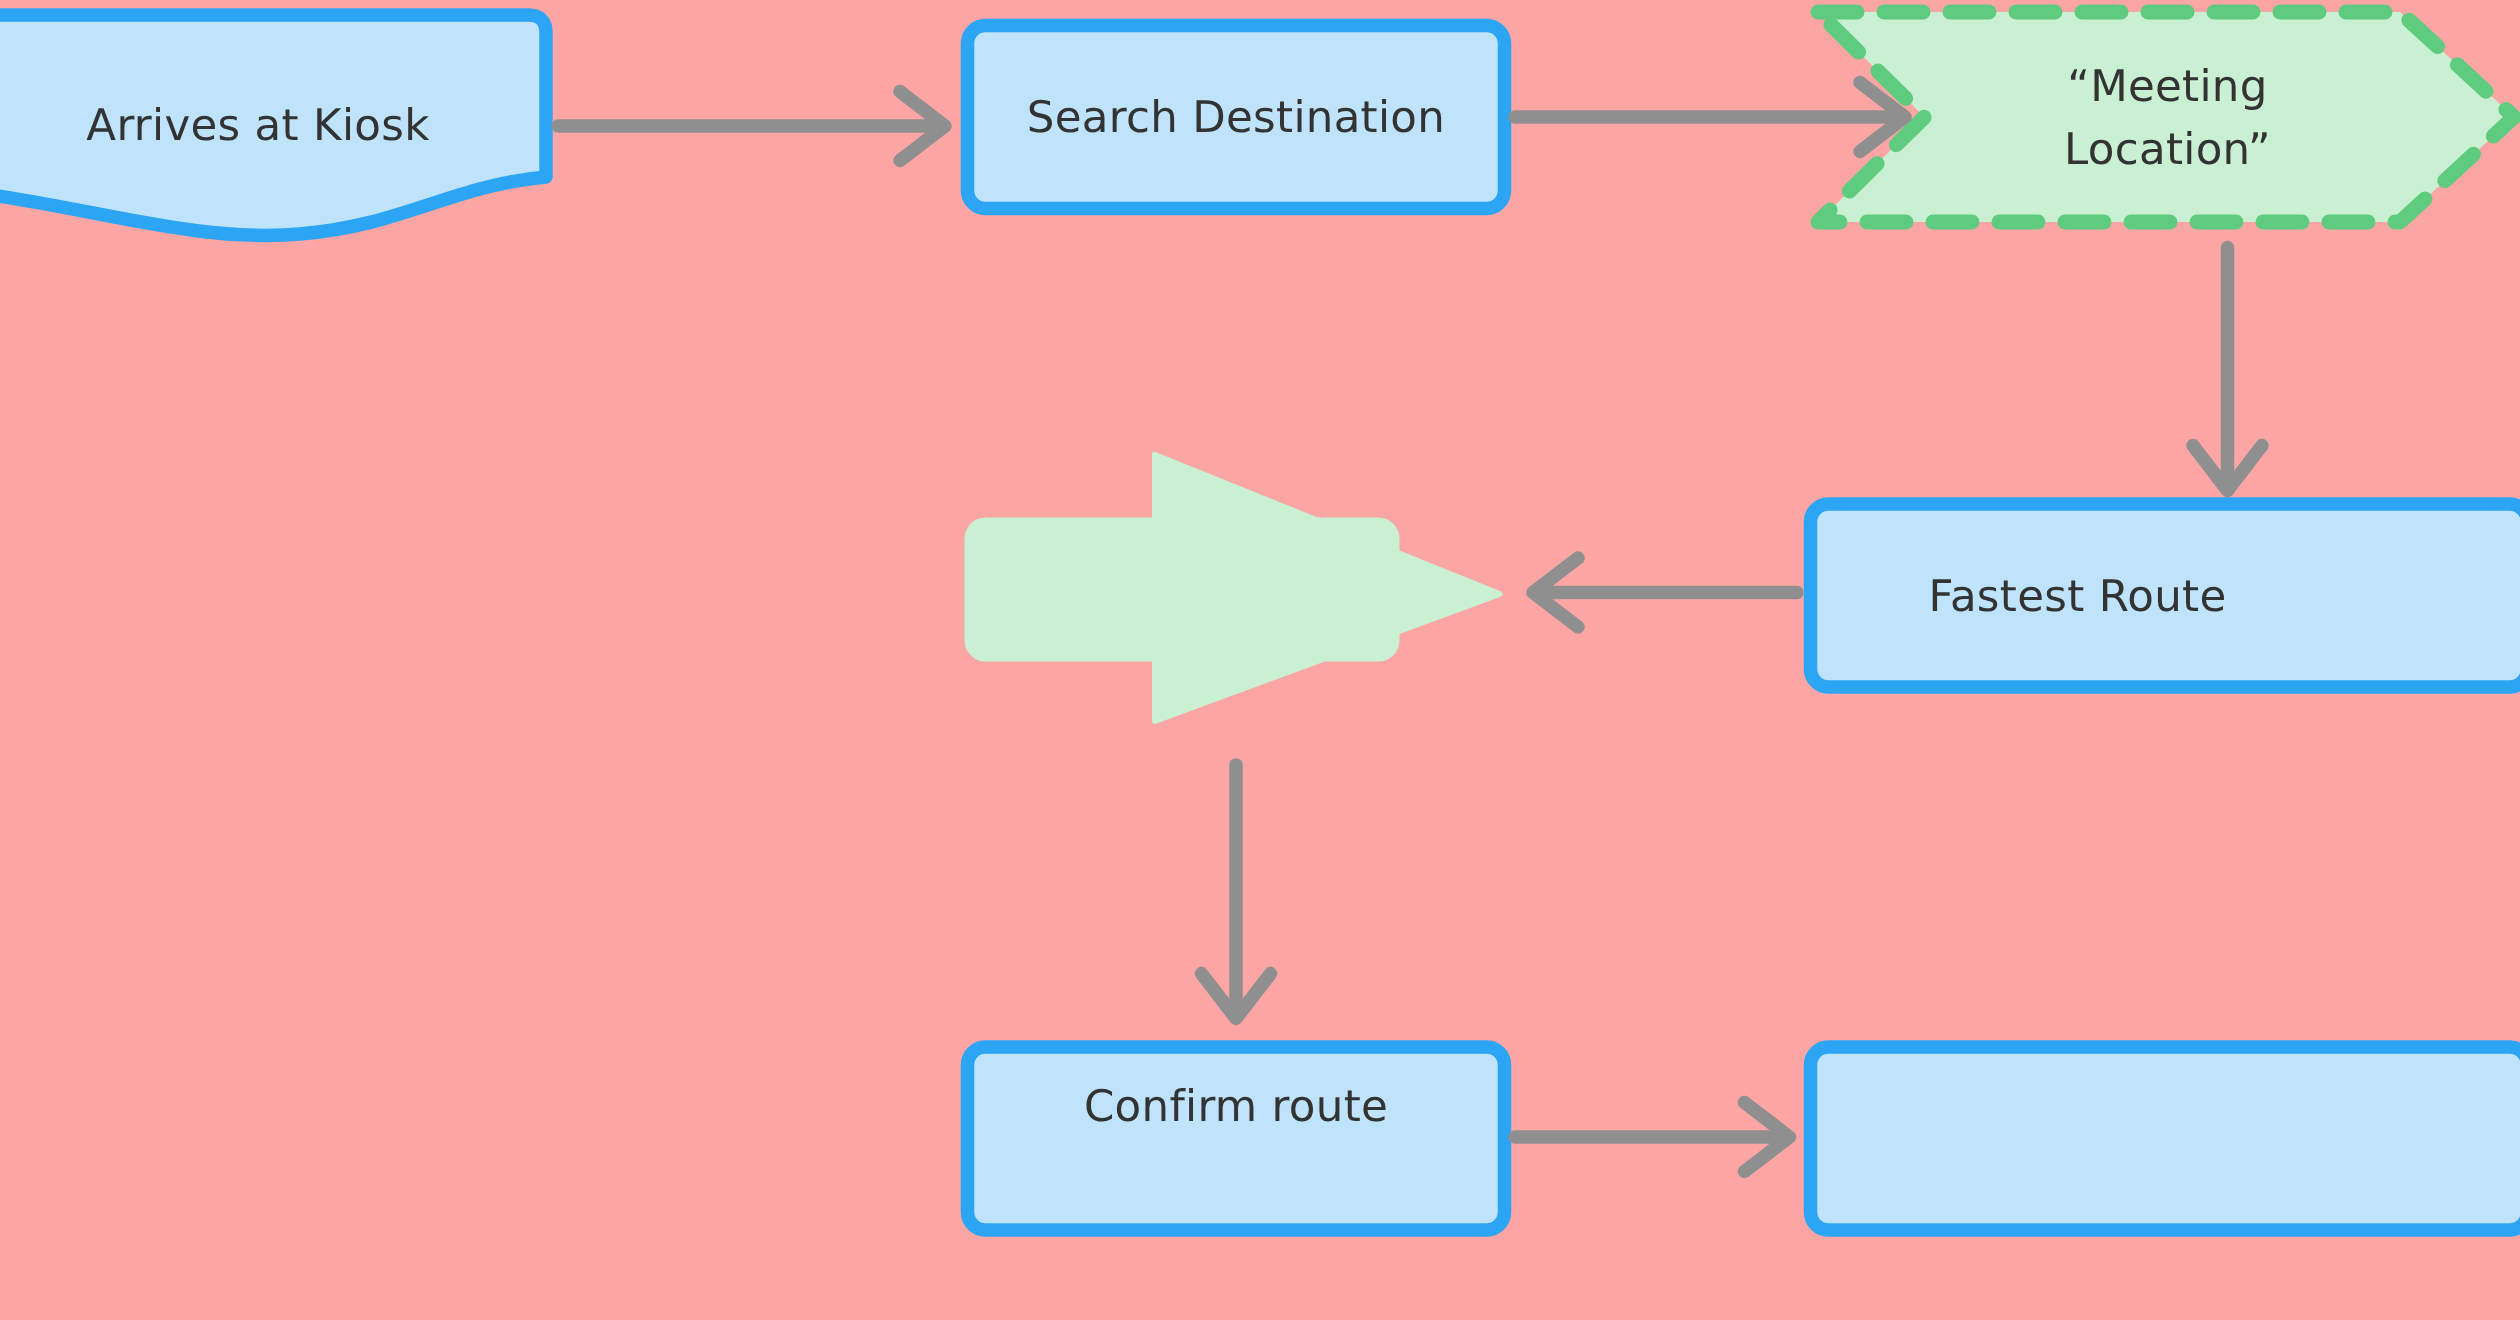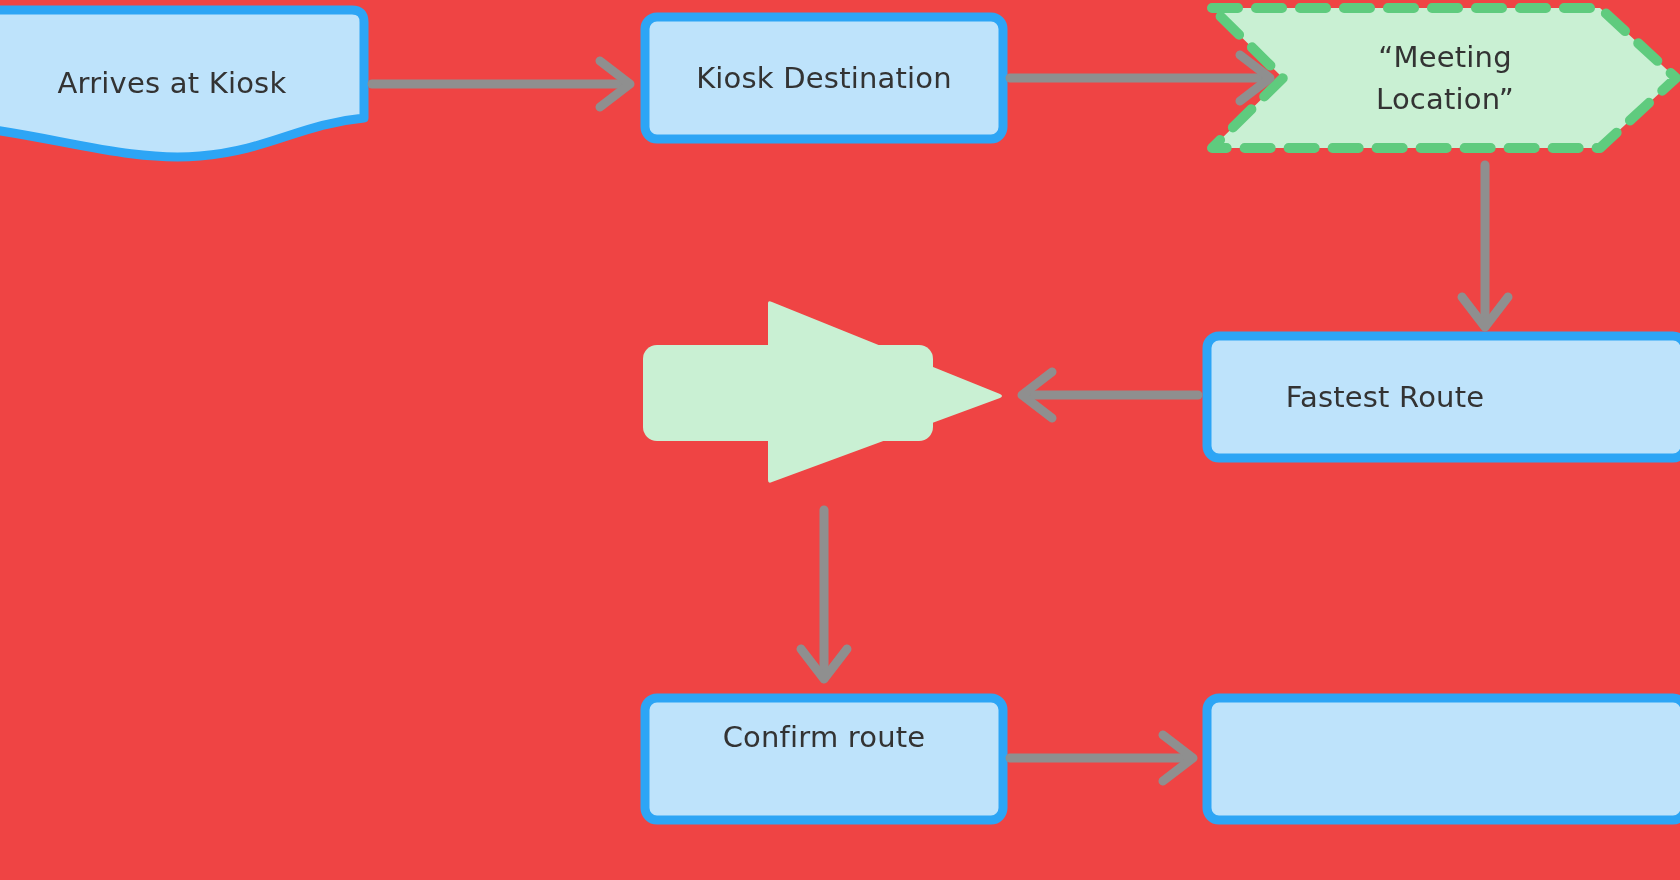--- a/index.html
+++ b/index.html
@@ -11,7 +11,7 @@
     position: relative;
     width: 1680px;
     height: 880px;
-    background: #ef4444;
+    background: #fca5a5;
     overflow: hidden;
     font-family: "DejaVu Sans", "Liberation Sans", sans-serif;
   }

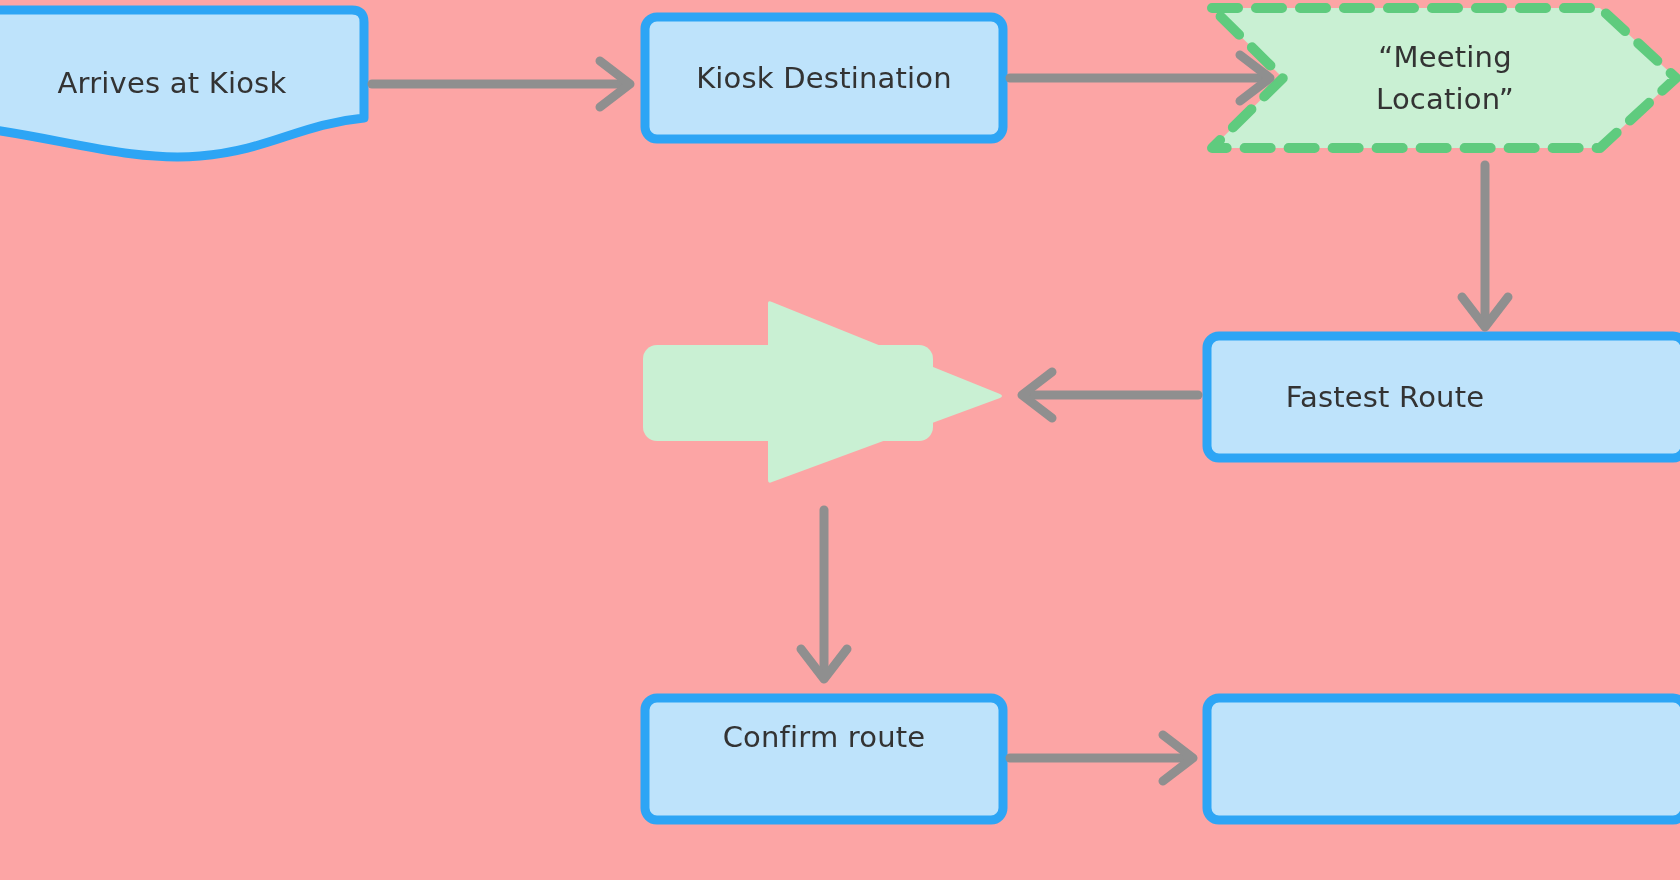--- a/index.html
+++ b/index.html
@@ -130,7 +130,7 @@
 
   <div class="node-label" style="left:-20px; top:50px; width:384px; height:66px;">Arrives at Kiosk</div>
 
-  <div class="node-label" style="left:645px; top:45px; width:358px; height:66px;">Kiosk Destination</div>
+  <div class="node-label" style="left:645px; top:45px; width:358px; height:66px;">Search Destination</div>
 
   <div class="node-label" style="left:1207px; top:364px; width:356px; height:66px;">Fastest Route</div>
 

